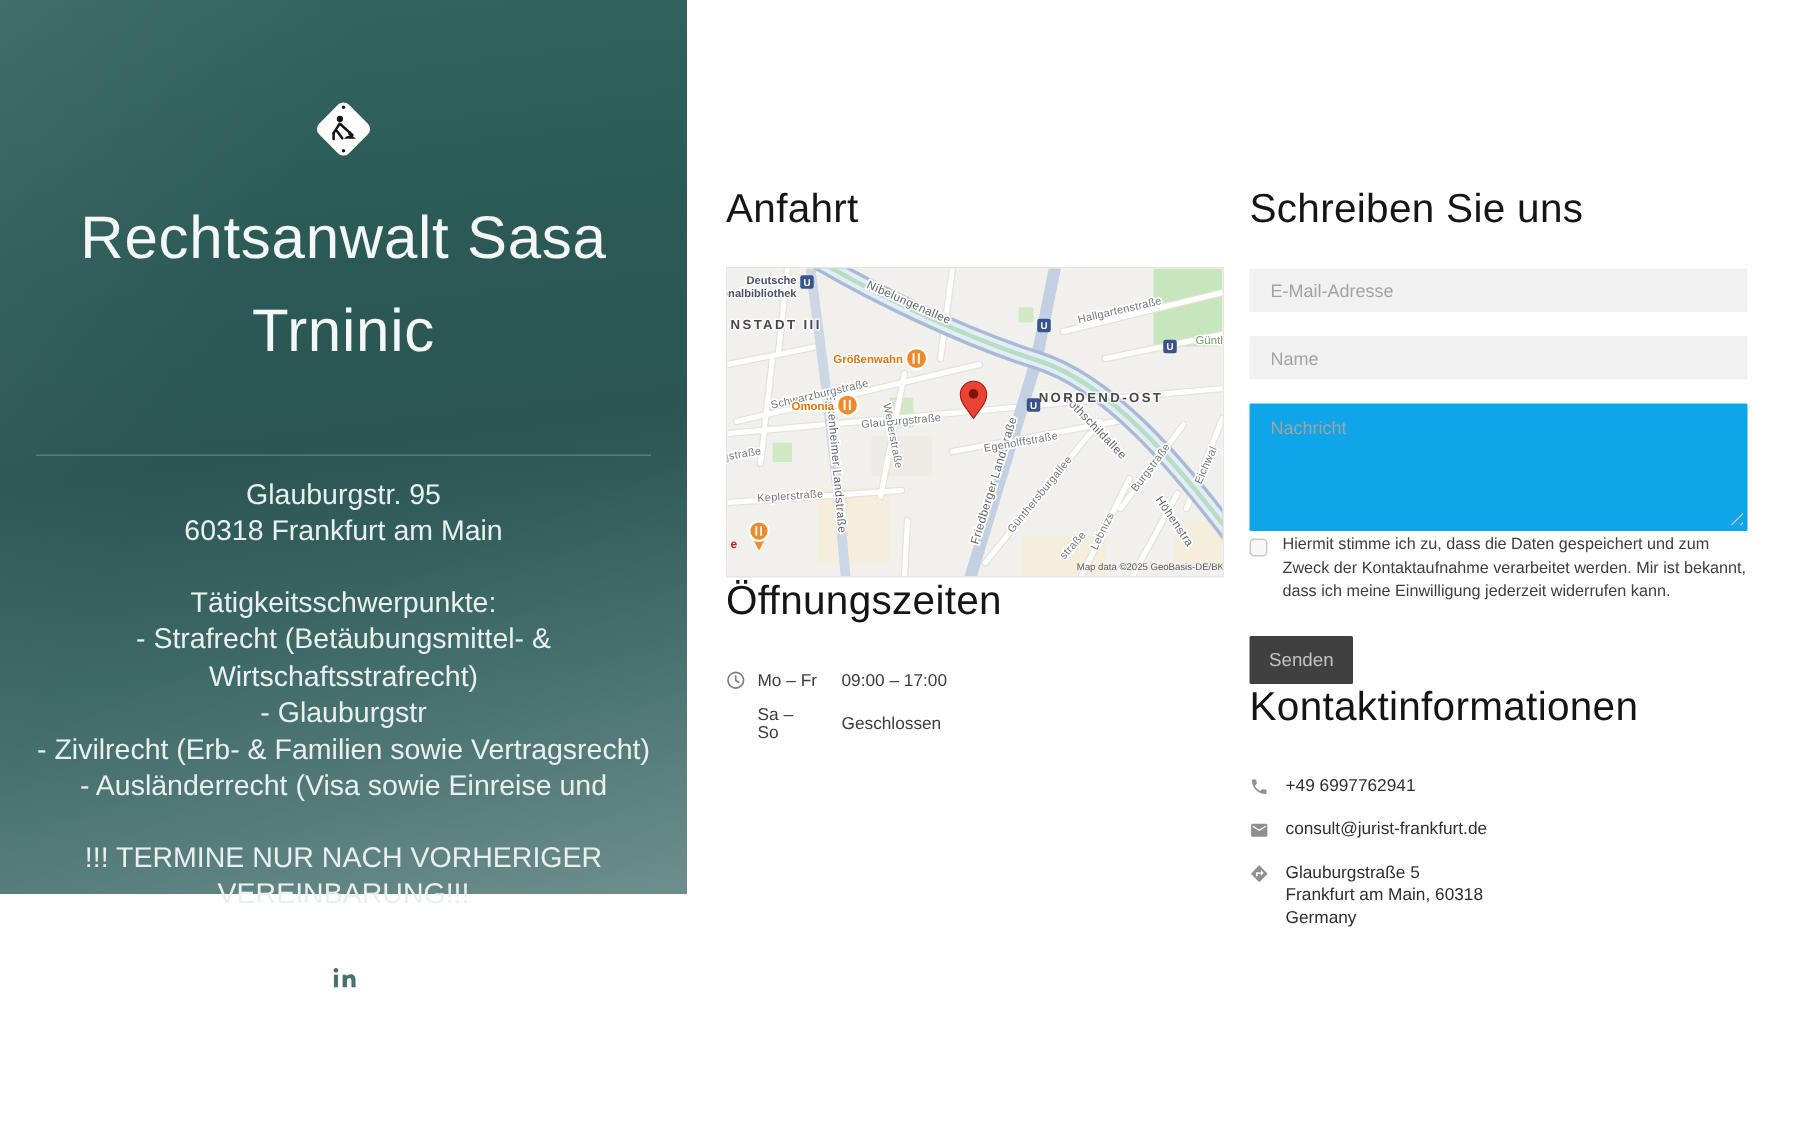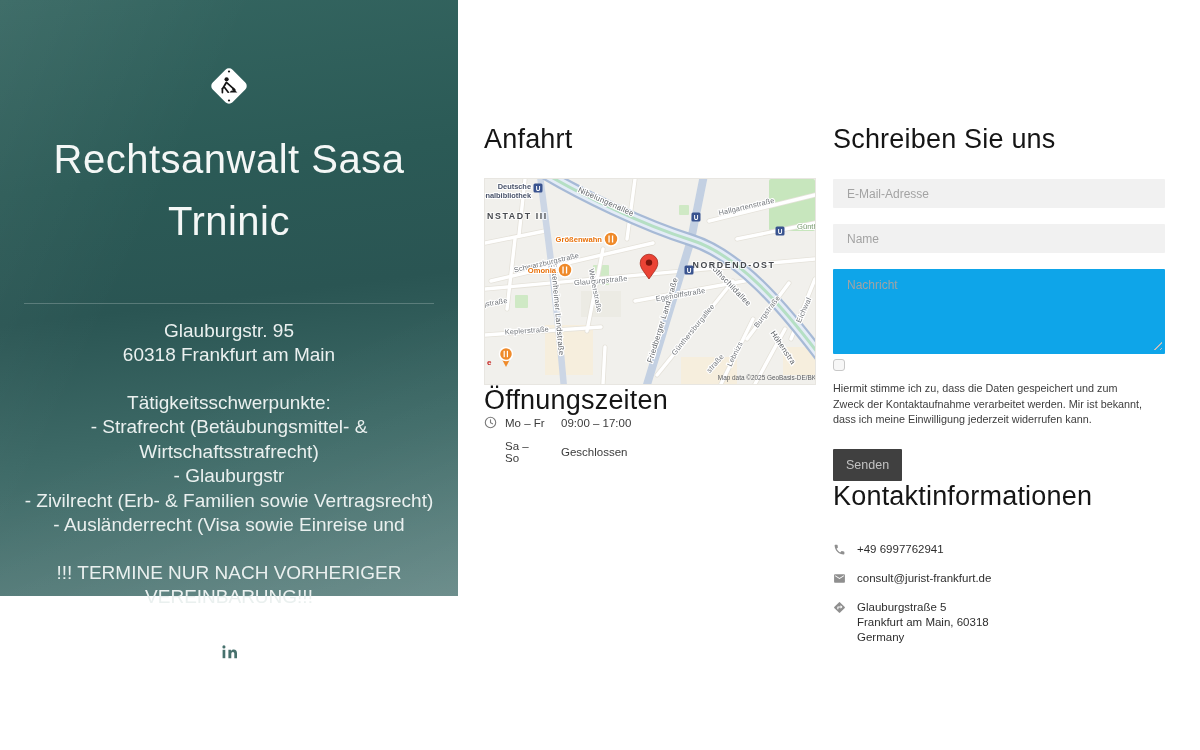--- a/index.html
+++ b/index.html
@@ -87,7 +87,7 @@
     background:repeating-linear-gradient(135deg, transparent 0 3px, #bdbdbd 3px 4px);
     clip-path:polygon(100% 0, 100% 100%, 0 100%);
   }
-  .consent-row { display:flex; align-items:flex-start; gap:10px; margin-top:2px;flex-direction:column; }
+  .consent-row { display:flex; align-items:flex-start; gap:10px; margin-top:2px; }
   .checkbox {
     width:12px; height:12px; border:1px solid #c8c8c8; border-radius:3px;
     background:#f7f7f7; flex:none; margin-top:3px;

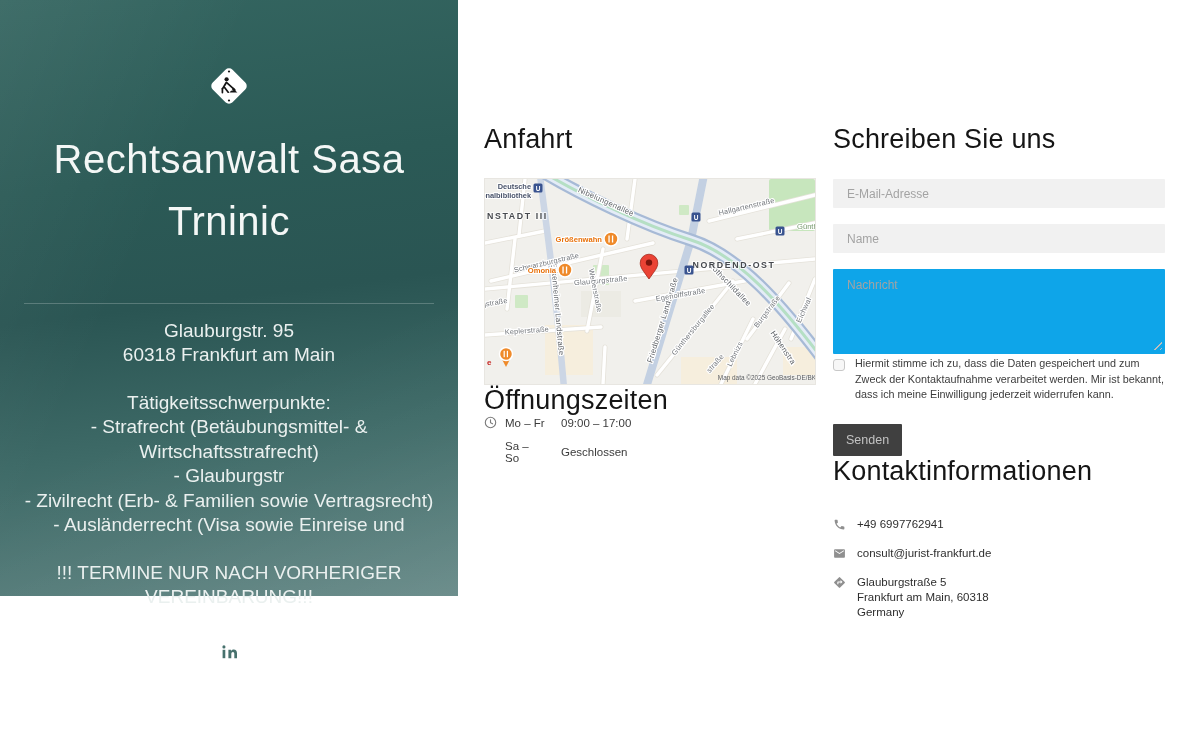--- a/index.html
+++ b/index.html
@@ -62,7 +62,7 @@
 
   
   .hours-title { margin-top:27px; }
-  .hours-list { }
+  .hours-list { margin-top:31px; }
   .hours-row { display:flex; align-items:center; margin-bottom:11px; font-size:11.5px; color:#3b3b3b; }
   .hours-icon { width:13px; height:13px; margin-right:8px; flex:none; }
   .hours-icon.empty { visibility:hidden; }

